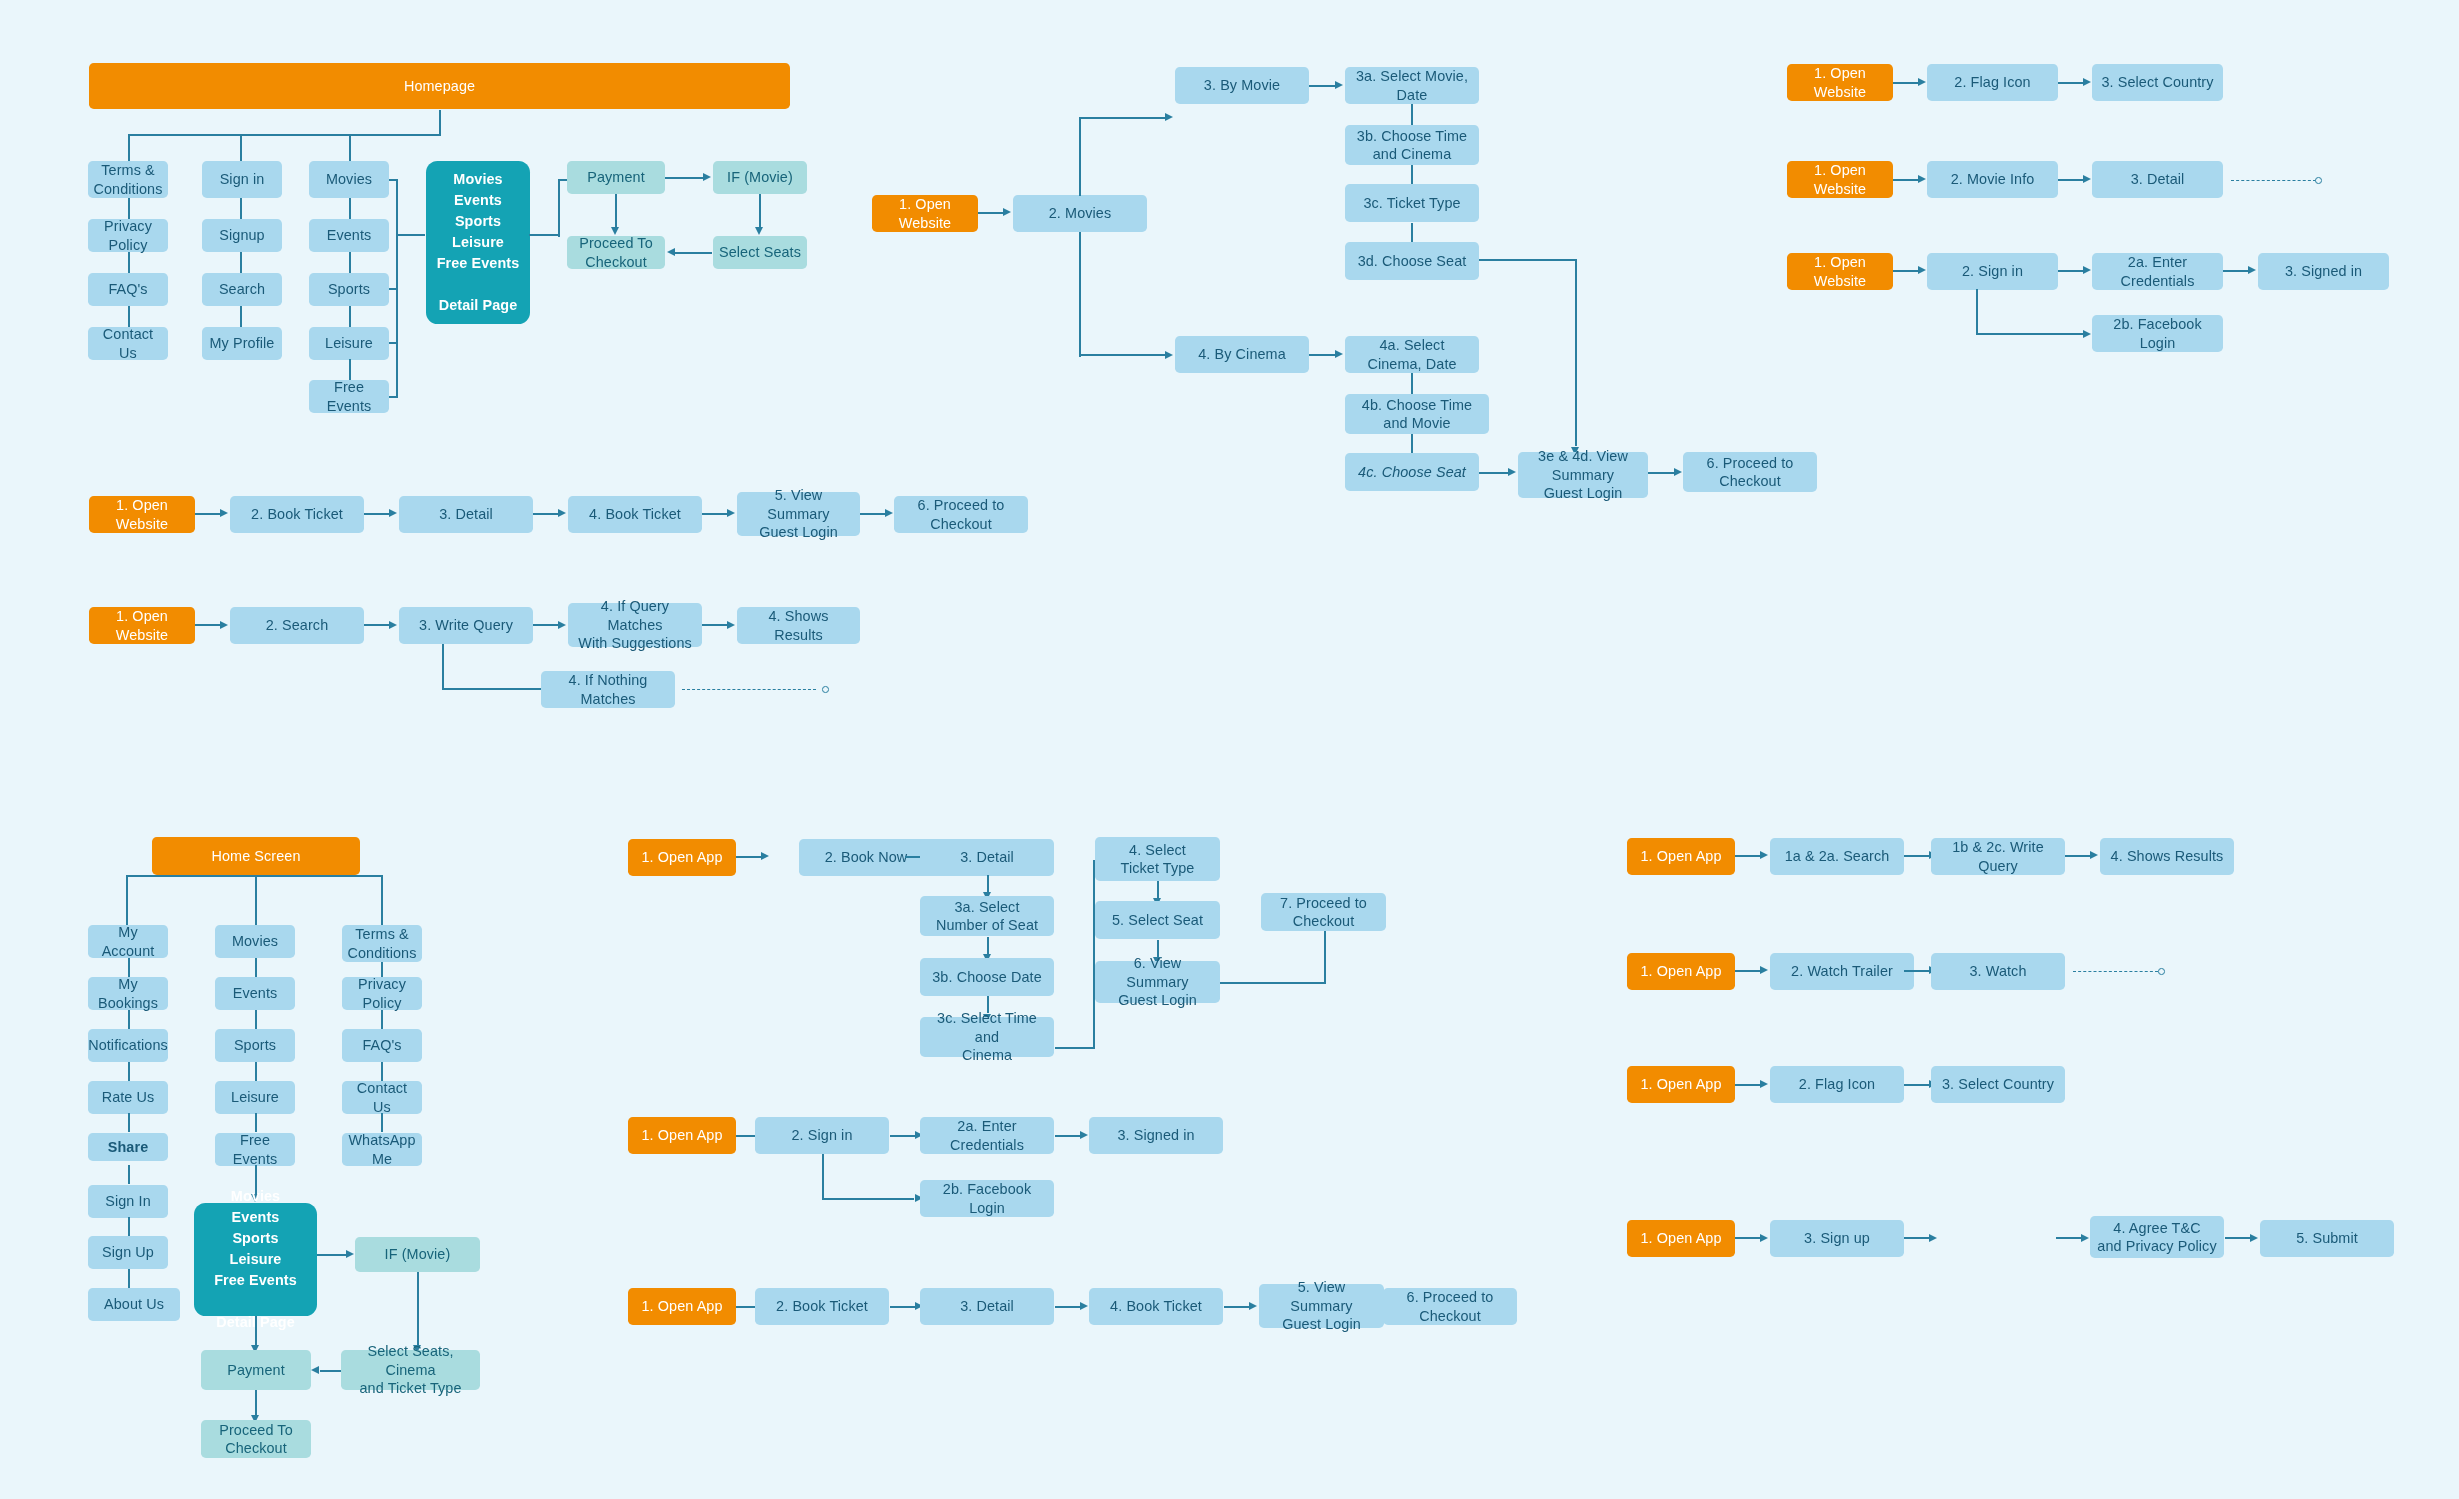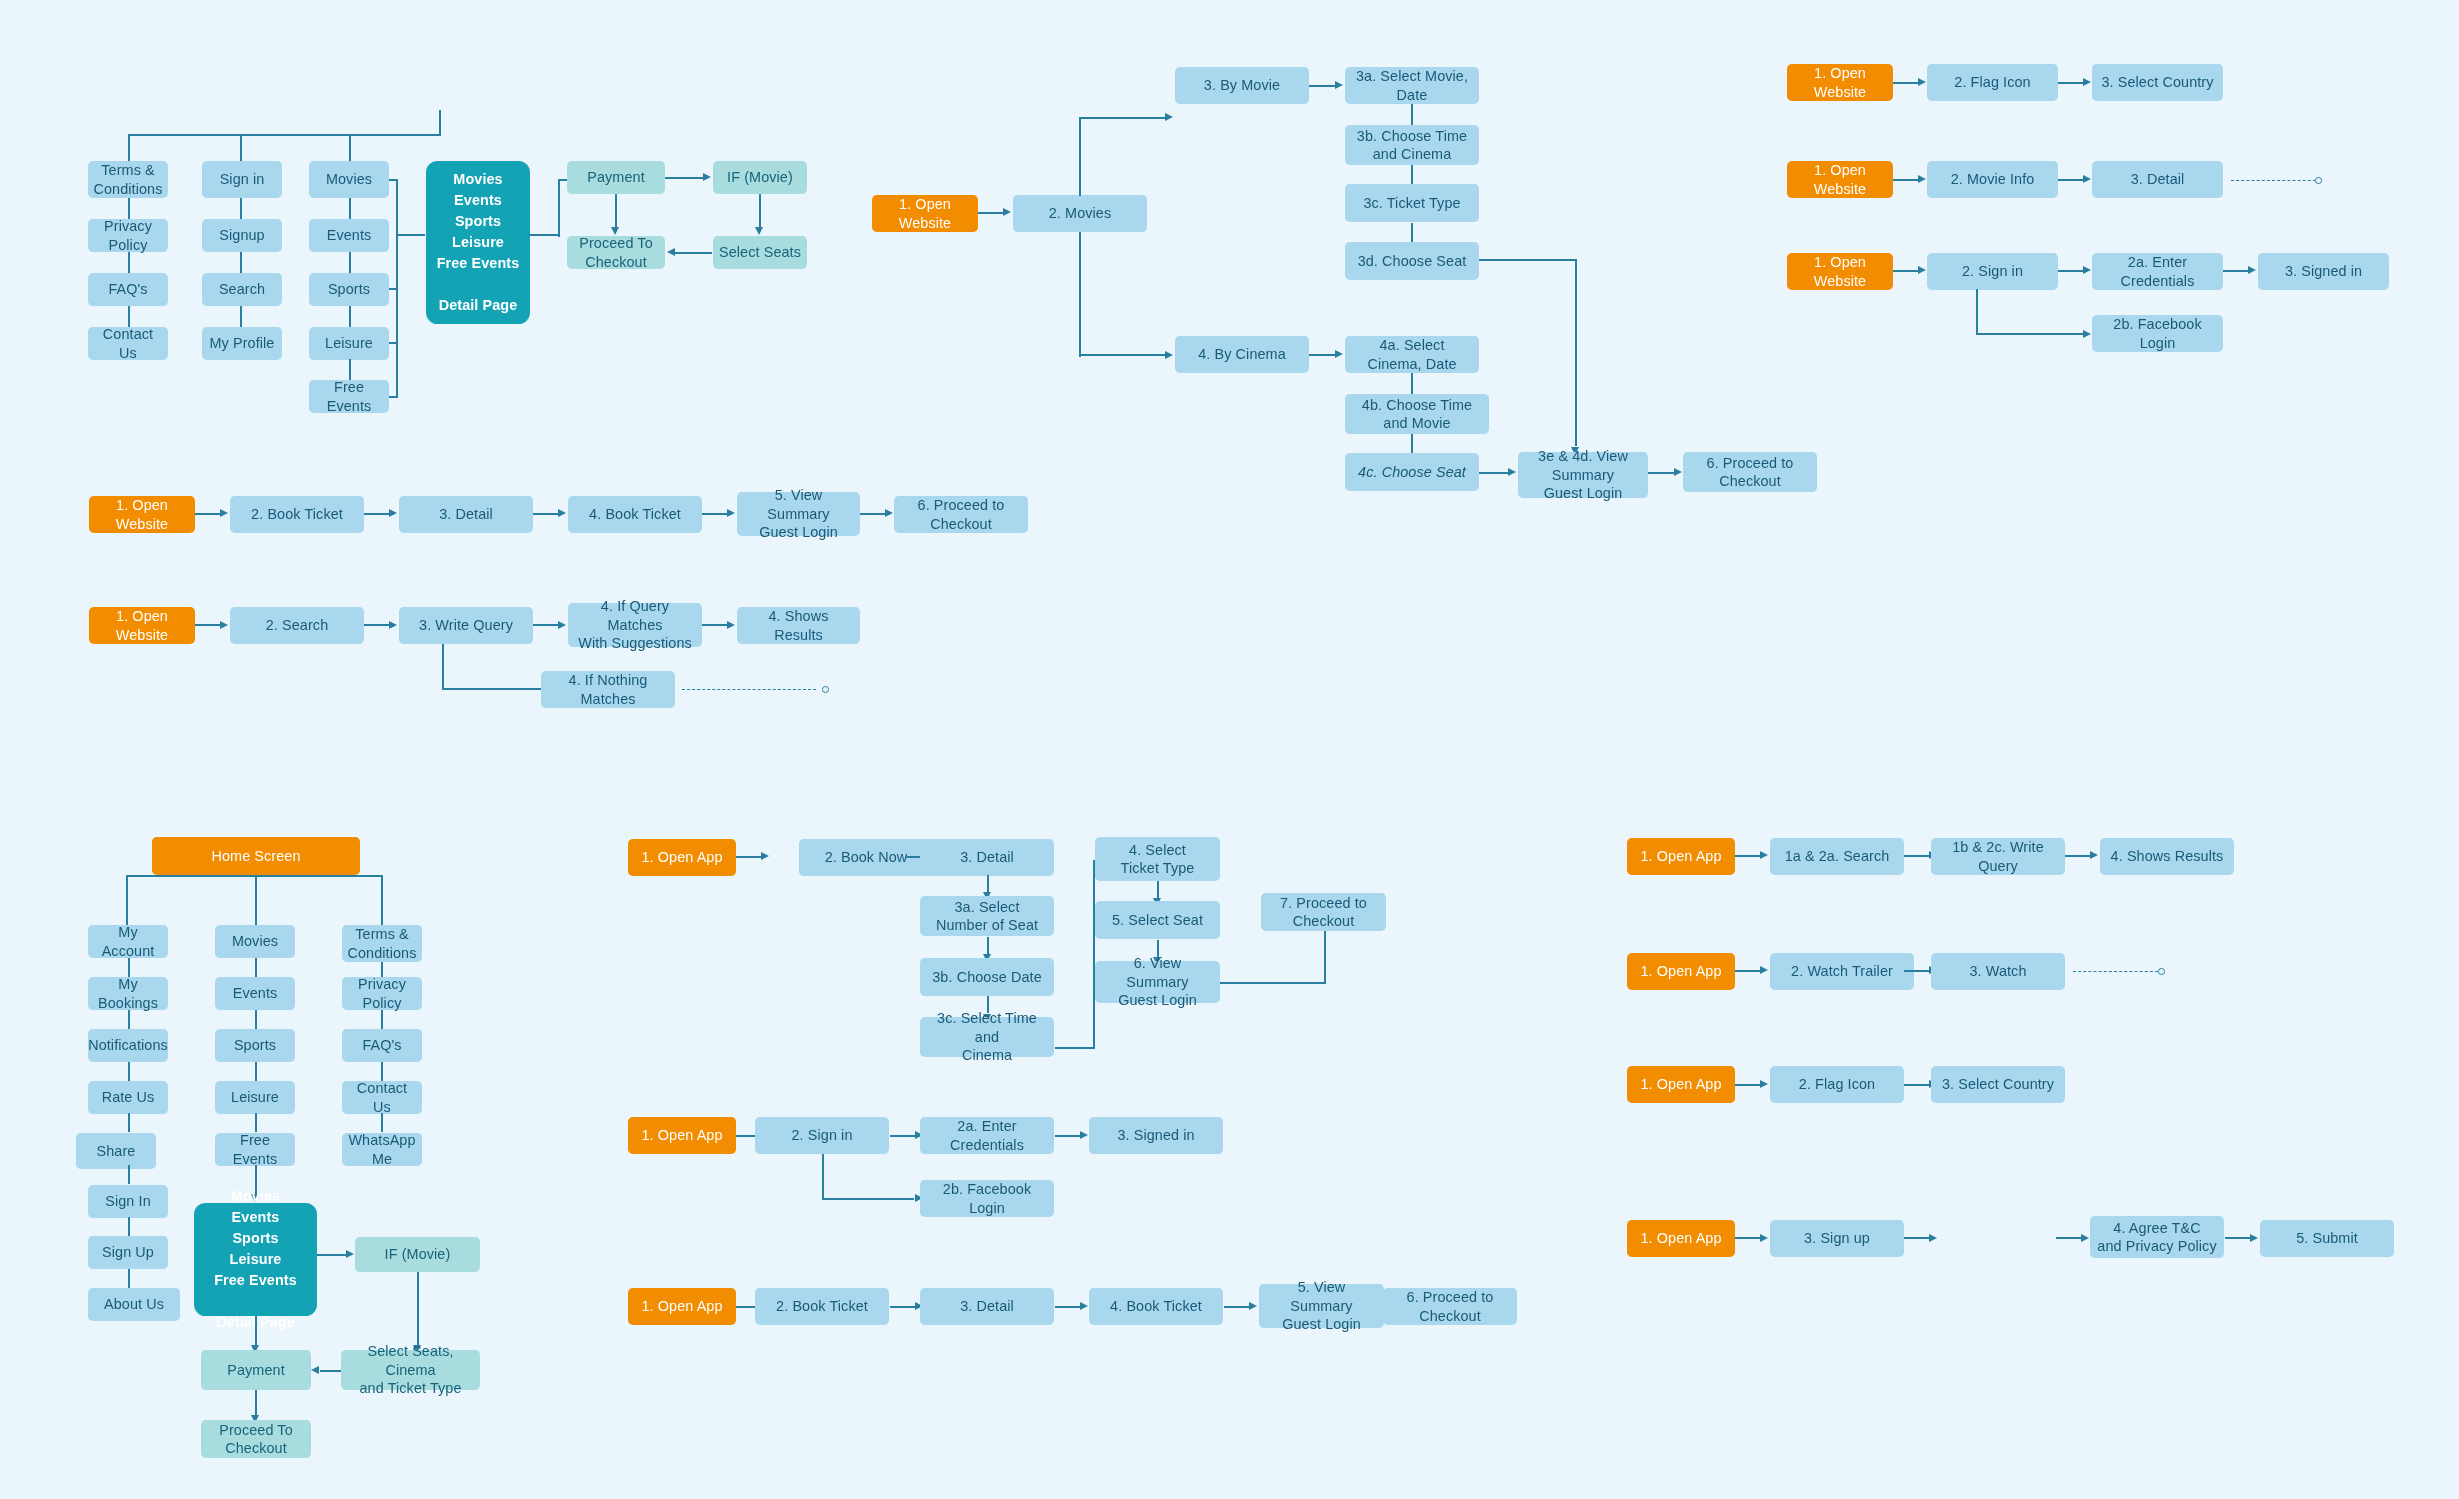--- a/index.html
+++ b/index.html
@@ -54,6 +54,7 @@
 
 <div id="canvas">
 
+<div class="node n-orange" style="left:89px;top:63px;width:701px;height:46px;">Homepage</div>
 
 <div class="ln lv" style="left:439px;top:110px;width:1.9px;height:25px;"></div>
 <div class="ln lh" style="left:128px;top:134px;width:313px;height:1.9px;"></div>

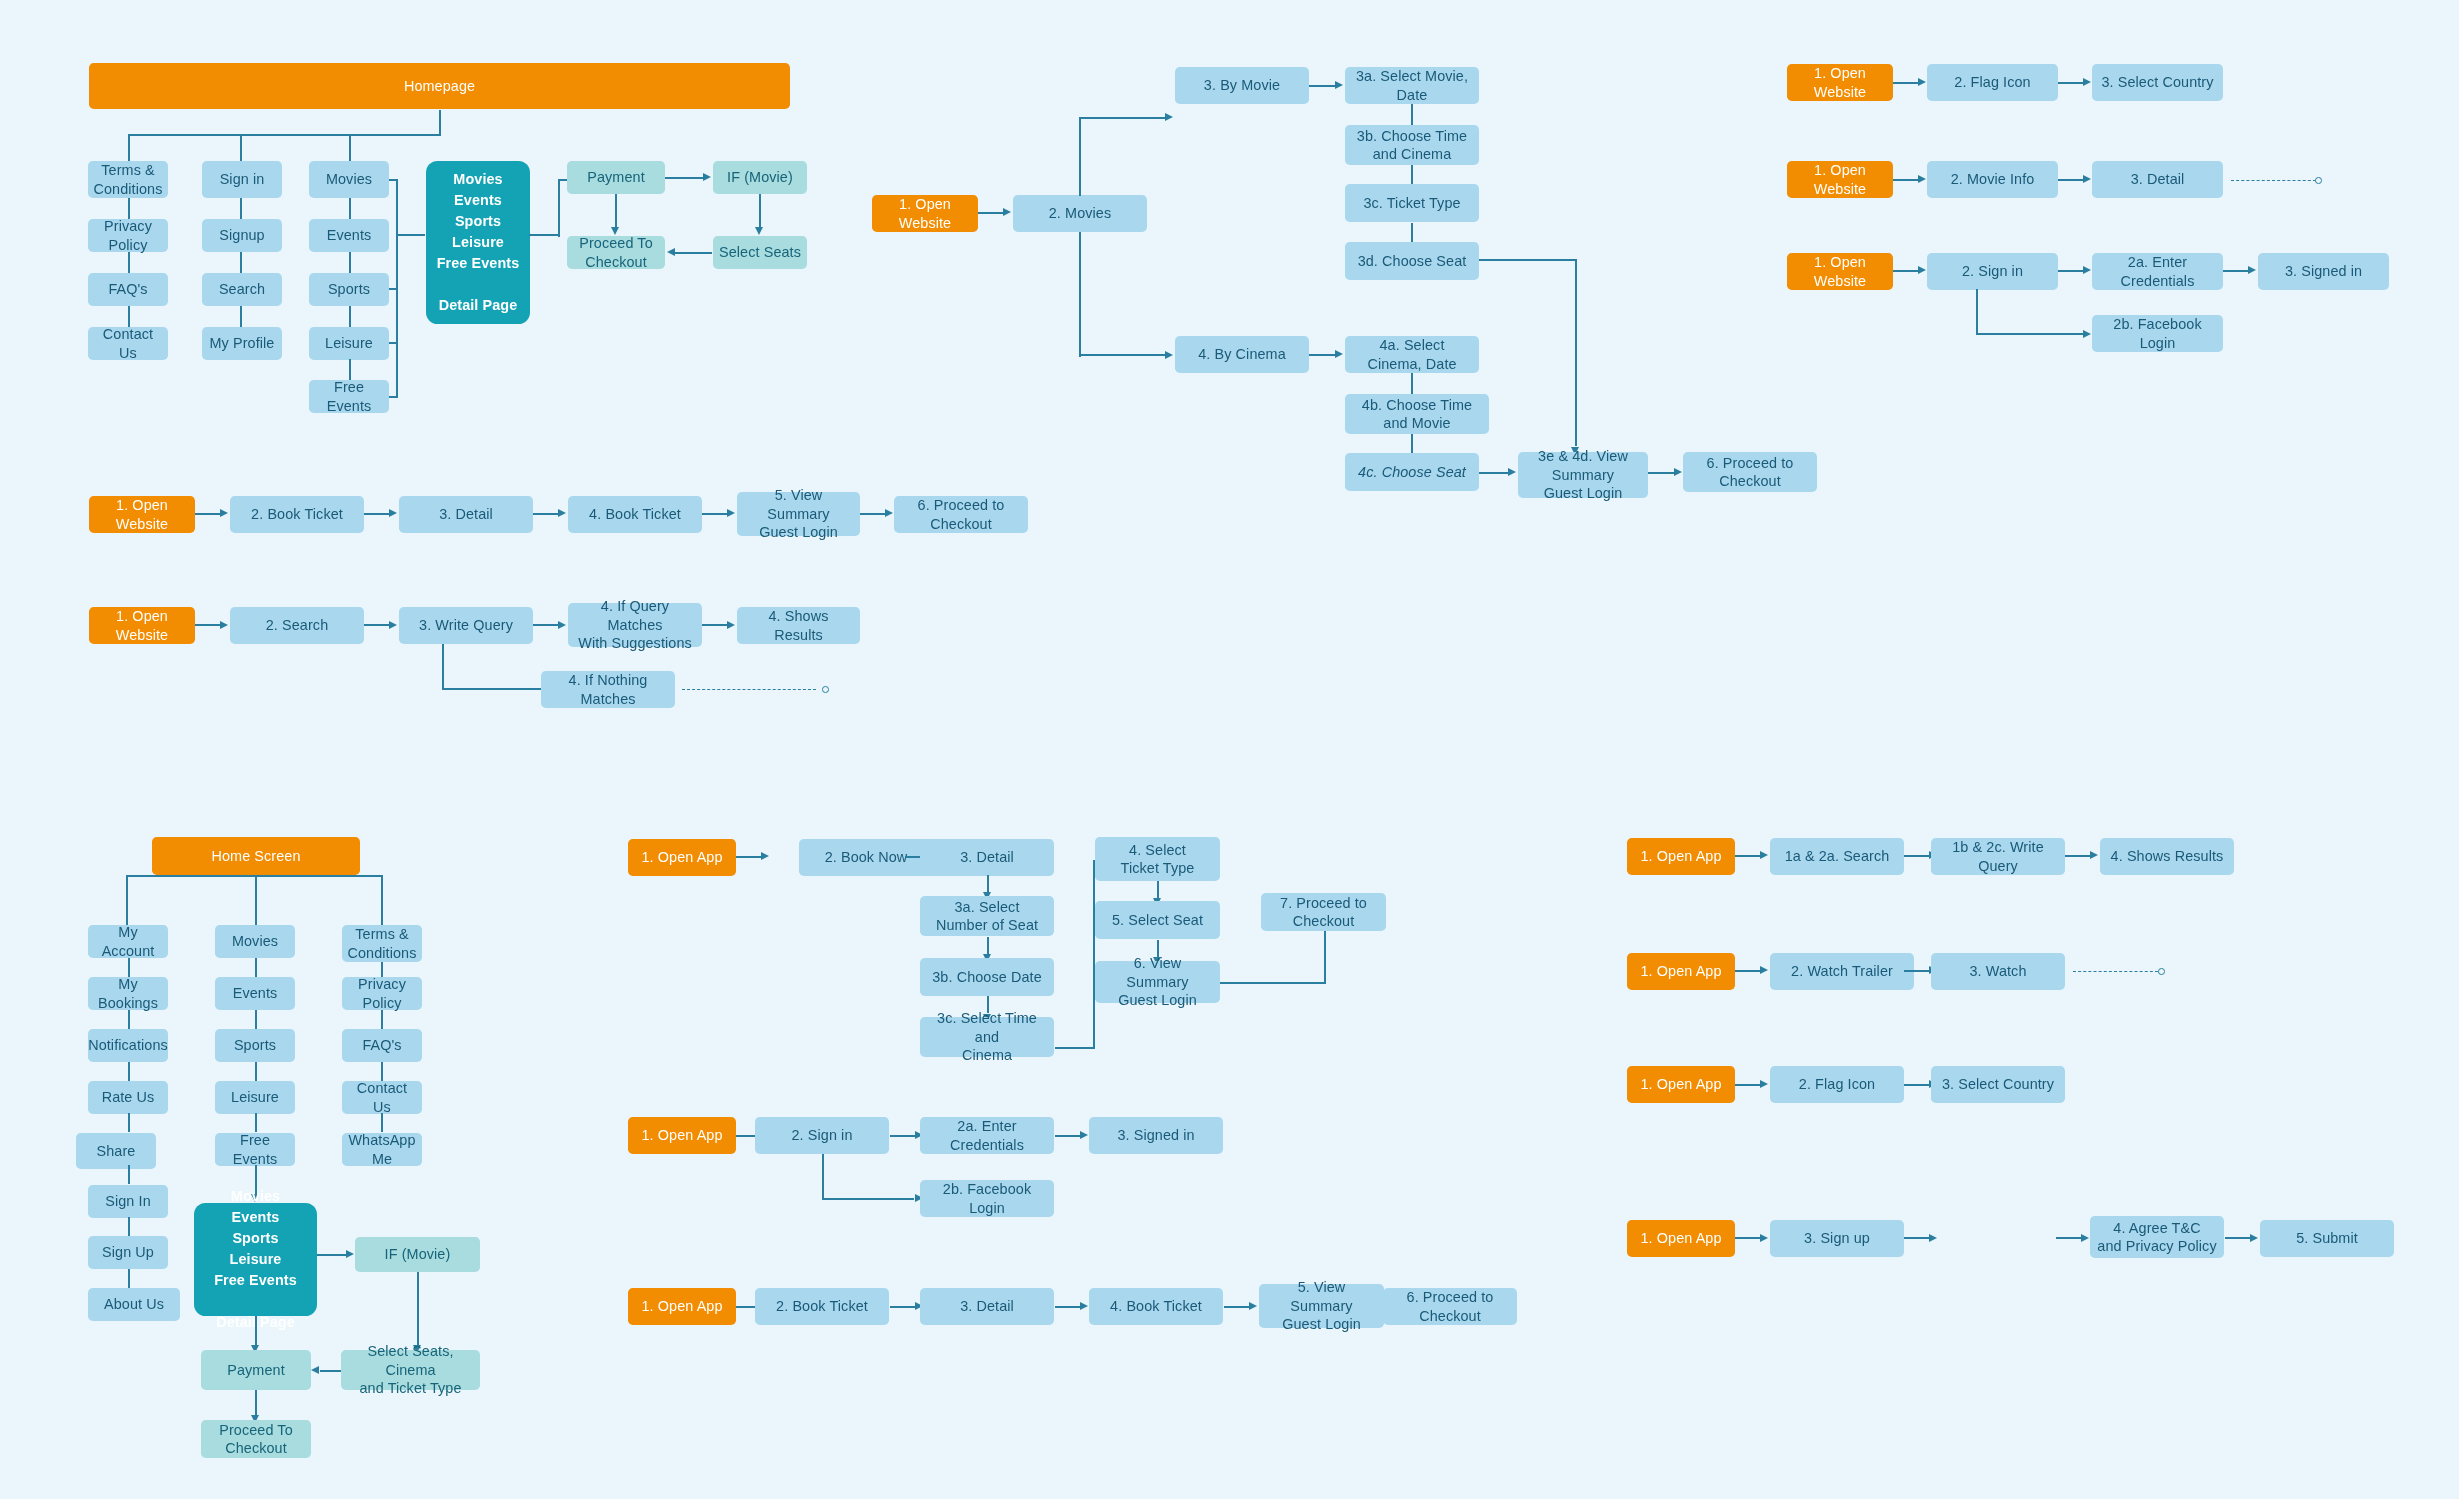--- a/index.html
+++ b/index.html
@@ -267,7 +267,7 @@
 <div class="ln lv" style="left:128px;top:1062px;width:1.9px;height:19px;"></div>
 <div class="node n-blue" style="left:88px;top:1081px;width:80px;height:33px;">Rate Us</div>
 <div class="ln lv" style="left:128px;top:1113px;width:1.9px;height:19px;"></div>
-<div class="node n-blue" style="left:76px;top:1133px;width:80px;height:36px;">Share</div>
+<div class="node n-blue" style="left:88px;top:1133px;width:80px;height:28px;font-weight:bold;">Share</div>
 <div class="ln lv" style="left:128px;top:1165px;width:1.9px;height:19px;"></div>
 <div class="node n-blue" style="left:88px;top:1185px;width:80px;height:33px;">Sign In</div>
 <div class="ln lv" style="left:128px;top:1217px;width:1.9px;height:19px;"></div>

